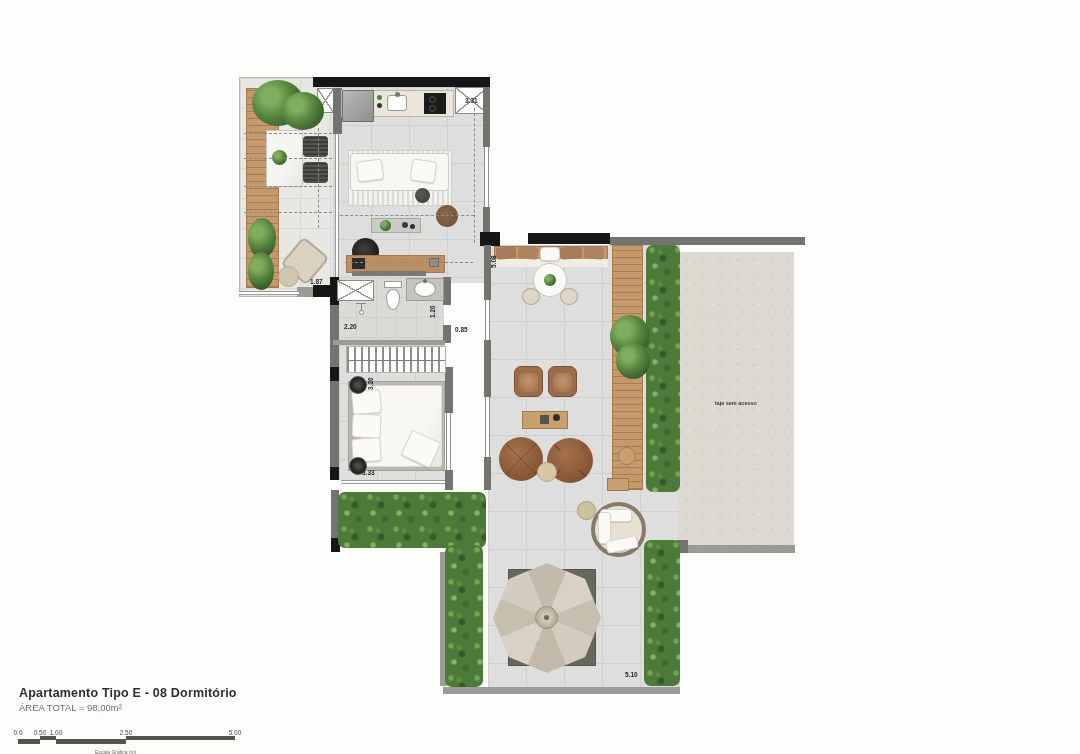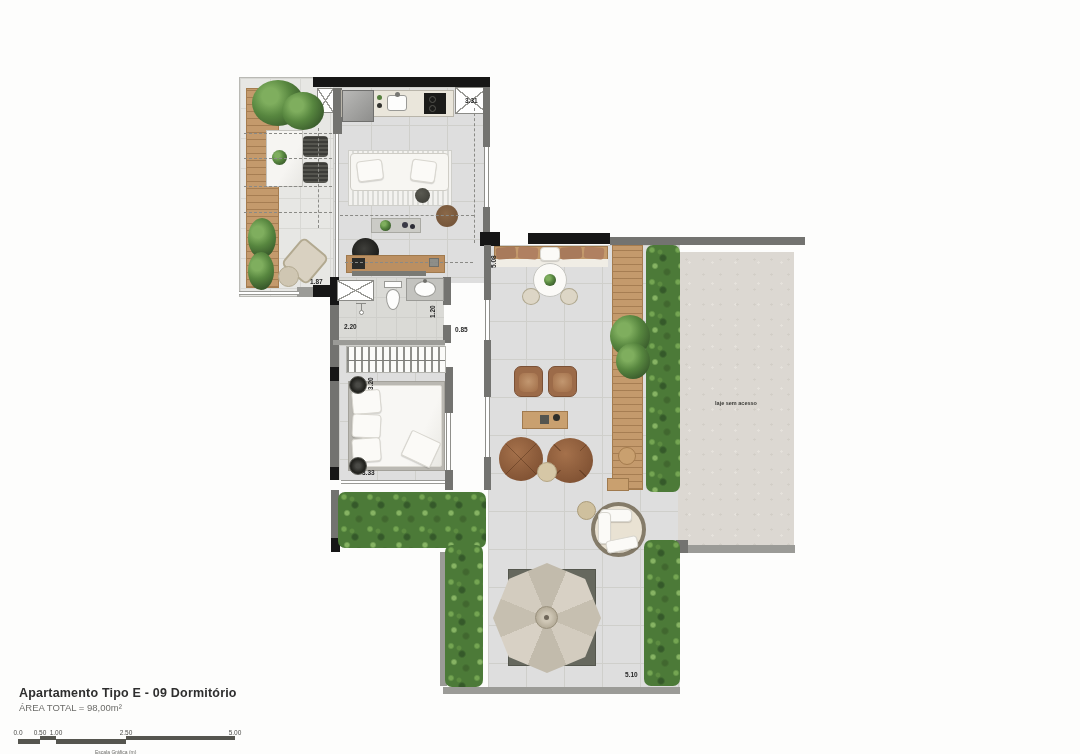--- a/index.html
+++ b/index.html
@@ -256,7 +256,7 @@
   <div class="abs dim" style="left:625px;top:672px;">5.10</div>
 
   <div class="abs titleblock" style="left:19px;top:686px;">
-    <h1>Apartamento Tipo E - 09 Dormitório</h1>
+    <h1>Apartamento Tipo E - 08 Dormitório</h1>
     <p>ÁREA TOTAL = 98,00m²</p>
   </div>
 

